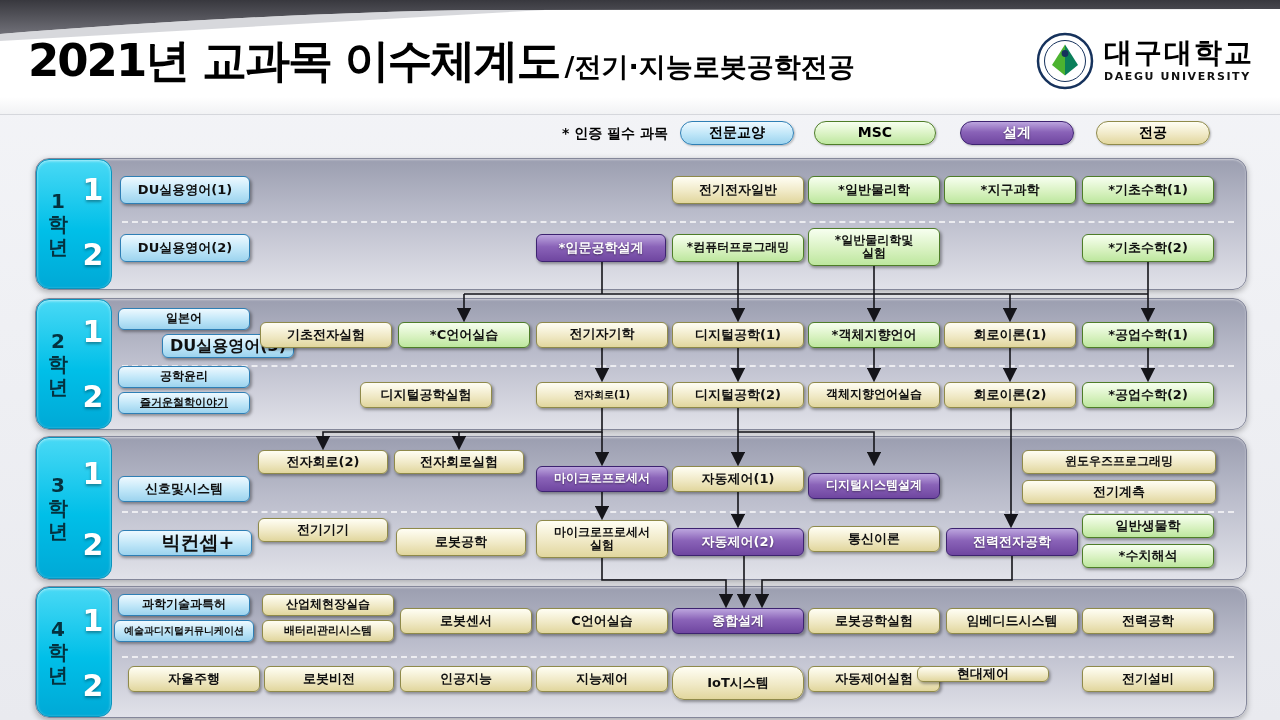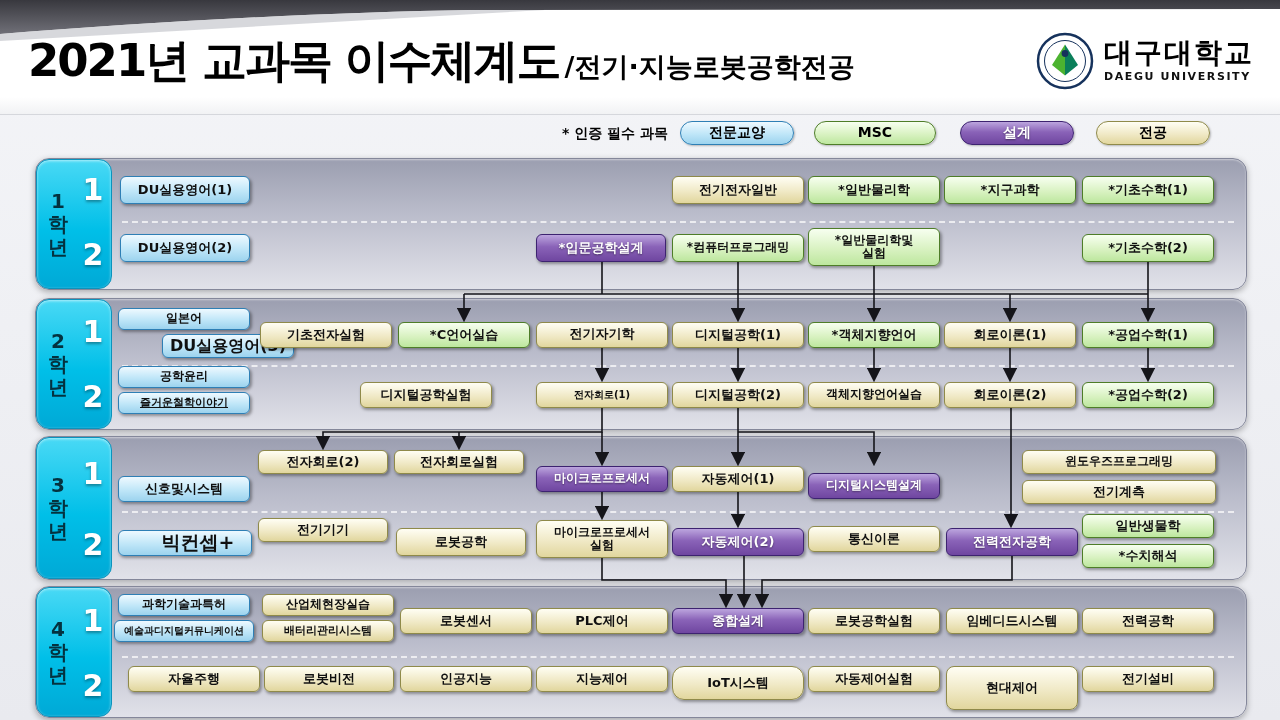--- a/index.html
+++ b/index.html
@@ -208,7 +208,7 @@
     <div class="course cat-tan" style="left: 262px; top: 594px; width: 132px; height: 22px; font-size: 12px;">산업체현장실습</div>
     <div class="course cat-tan" style="left: 262px; top: 620px; width: 132px; height: 22px; font-size: 11px;">배터리관리시스템</div>
     <div class="course cat-tan" style="left: 400px; top: 608px; width: 132px; height: 26px; font-size: 13px;">로봇센서</div>
-    <div class="course cat-tan" style="left: 536px; top: 608px; width: 132px; height: 26px; font-size: 13px;">PLC제어</div>
+    <div class="course cat-tan" style="left: 536px; top: 608px; width: 132px; height: 26px; font-size: 13px;">C언어실습</div>
     <div class="course cat-purple" style="left: 672px; top: 608px; width: 132px; height: 26px; font-size: 13px;">종합설계</div>
     <div class="course cat-tan" style="left: 808px; top: 608px; width: 132px; height: 26px; font-size: 13px;">로봇공학실험</div>
     <div class="course cat-tan" style="left: 946px; top: 608px; width: 132px; height: 26px; font-size: 13px;">임베디드시스템</div>

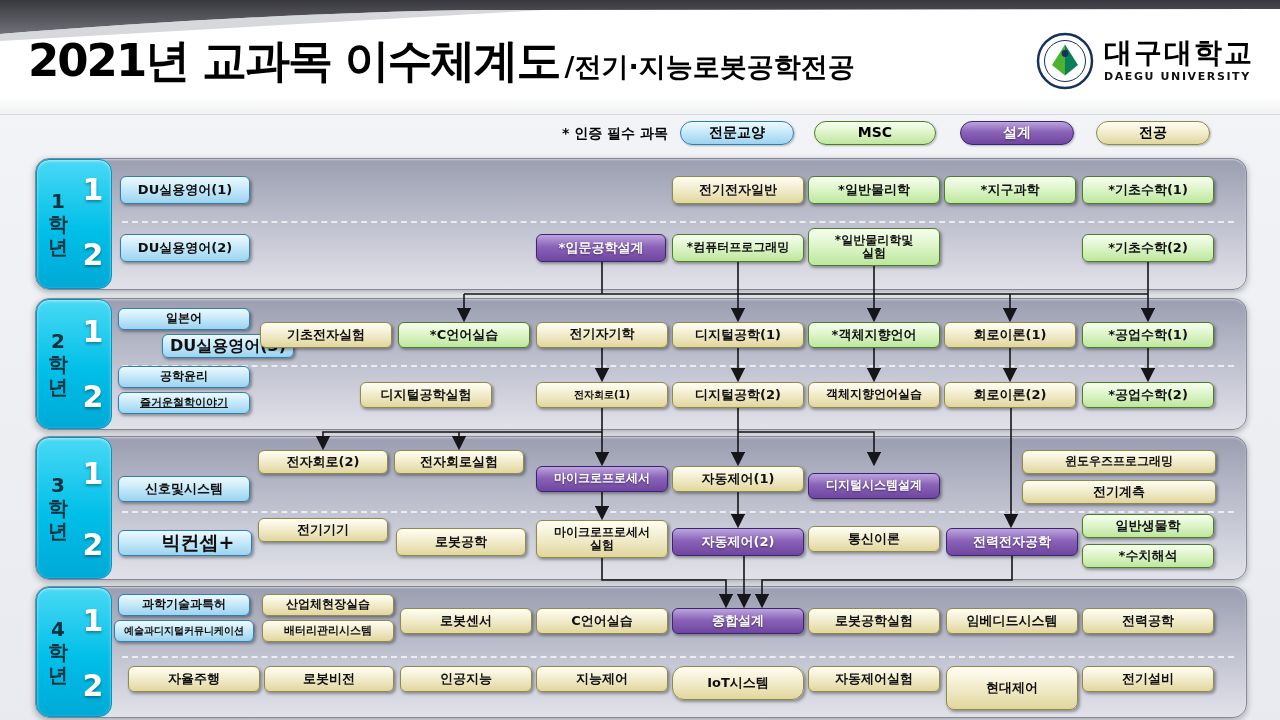--- a/index.html
+++ b/index.html
@@ -219,7 +219,7 @@
     <div class="course cat-tan" style="left: 536px; top: 666px; width: 132px; height: 26px; font-size: 13px;">지능제어</div>
     <div class="course cat-tan" style="left: 672px; top: 666px; width: 132px; height: 34px; font-size: 13px; border-radius: 12px;">IoT시스템</div>
     <div class="course cat-tan" style="left: 808px; top: 666px; width: 132px; height: 26px; font-size: 13px;">자동제어실험</div>
-    <div class="course cat-tan" style="left: 946px; top: 666px; width: 132px; height: 44px; font-size: 13px; border-radius: 8px;">현대제어</div>
+    <div class="course cat-tan" style="left: 917px; top: 666px; width: 132px; height: 16px; font-size: 13px;">현대제어</div>
     <div class="course cat-tan" style="left: 1082px; top: 666px; width: 132px; height: 26px; font-size: 13px;">전기설비</div>
   </div>
 

